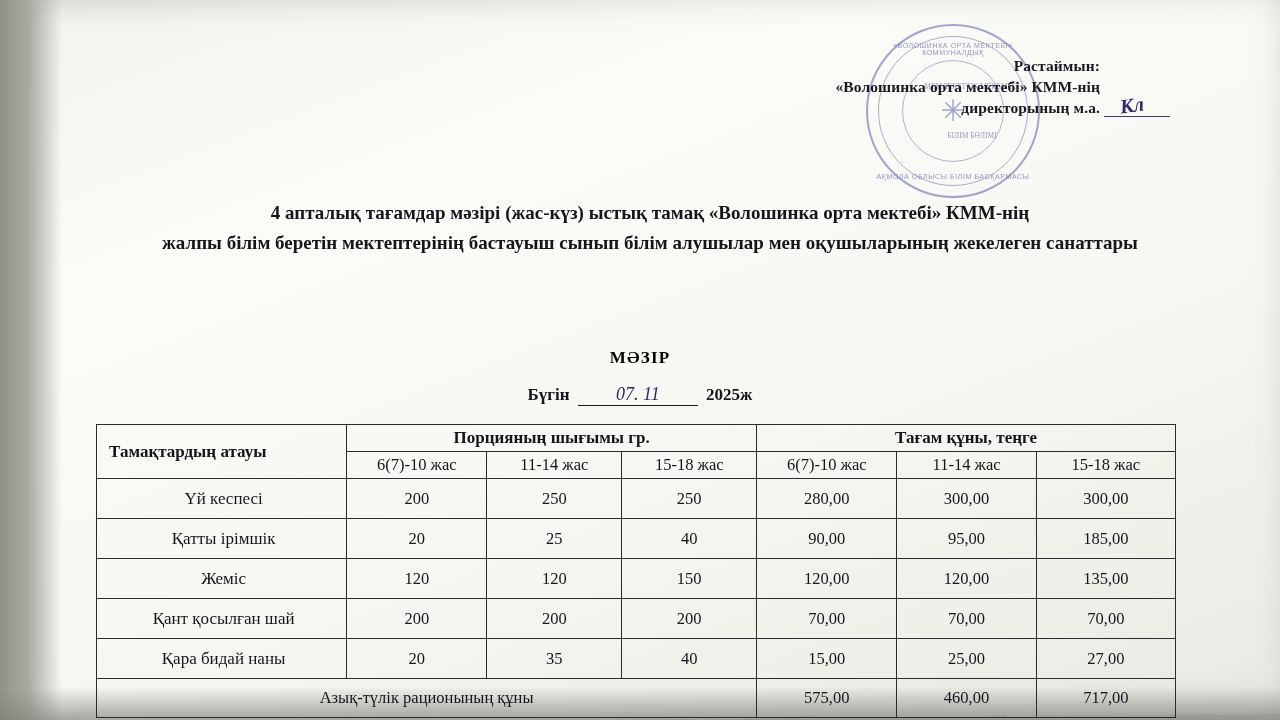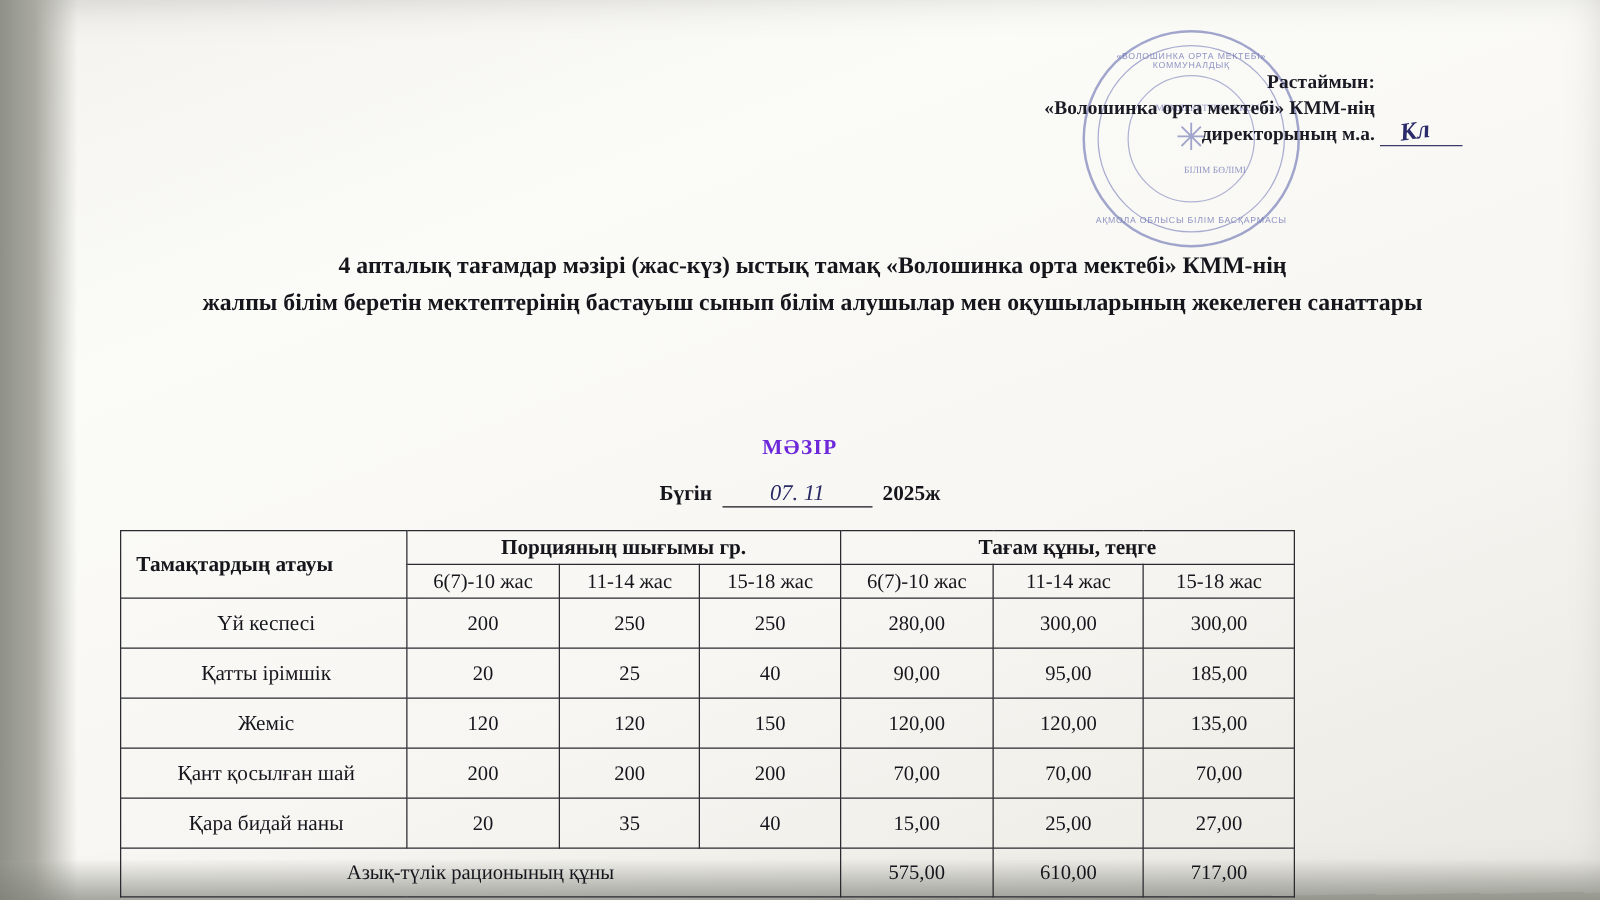--- a/index.html
+++ b/index.html
@@ -168,7 +168,7 @@
     font-size: 17px;
     font-weight: bold;
     letter-spacing: 1.2px;
-    color: #6d28d9;
+    color: #000000;
   }
   .date-row {
     position: absolute;

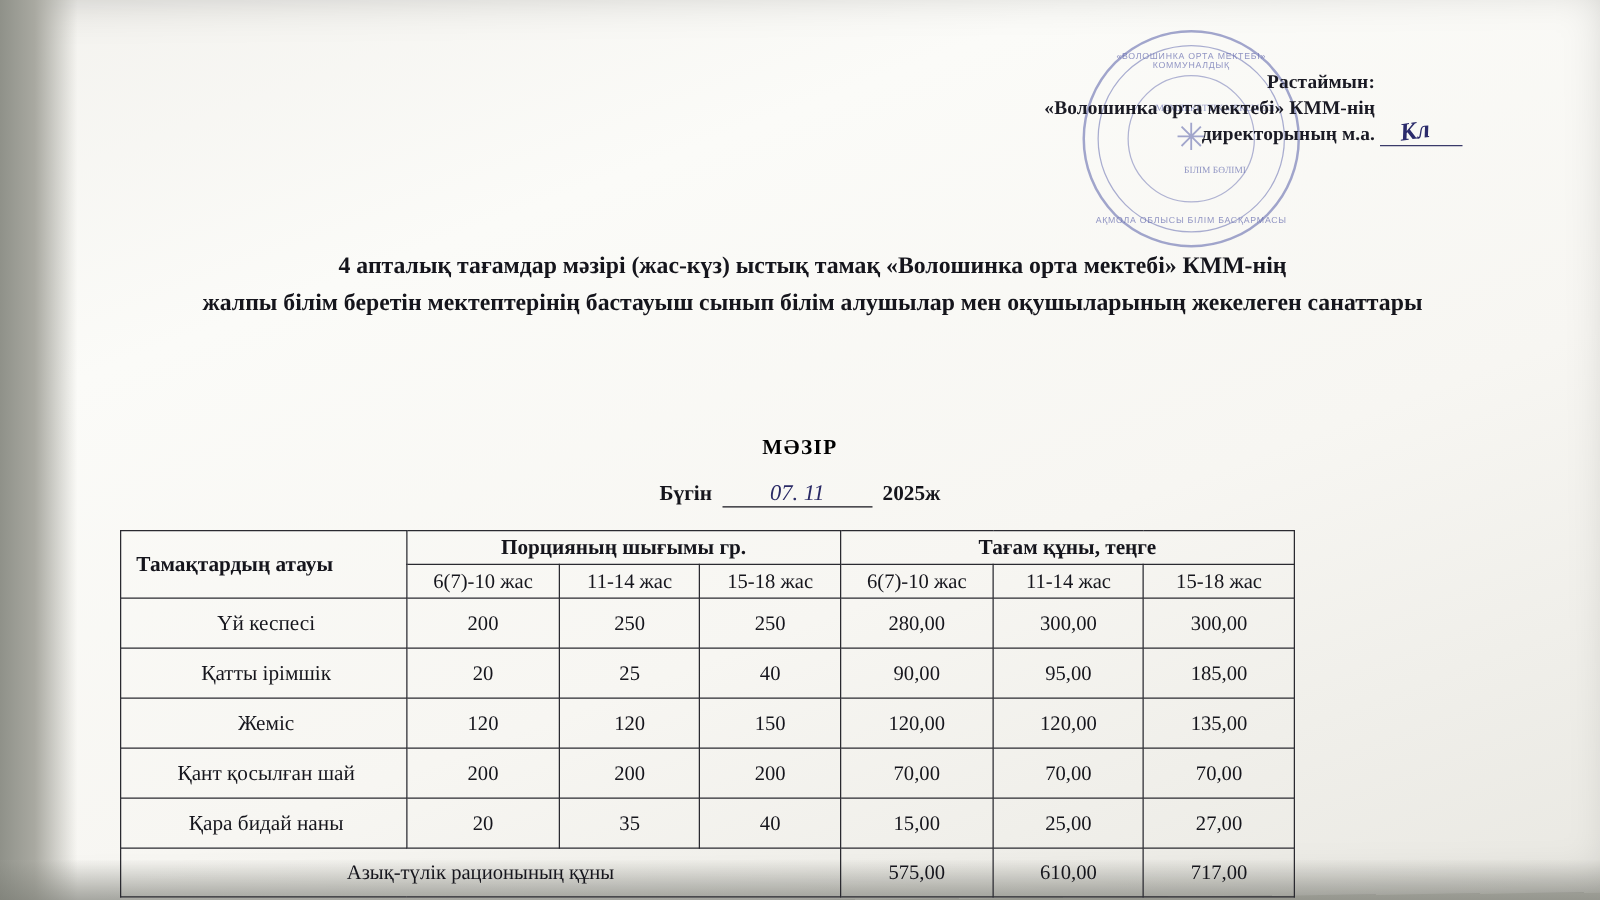--- a/index.html
+++ b/index.html
@@ -200,7 +200,7 @@
     position: absolute;
     left: 96px;
     top: 424px;
-    width: 940px;
+    width: 1080px;
   }
   table.menu {
     border-collapse: collapse;

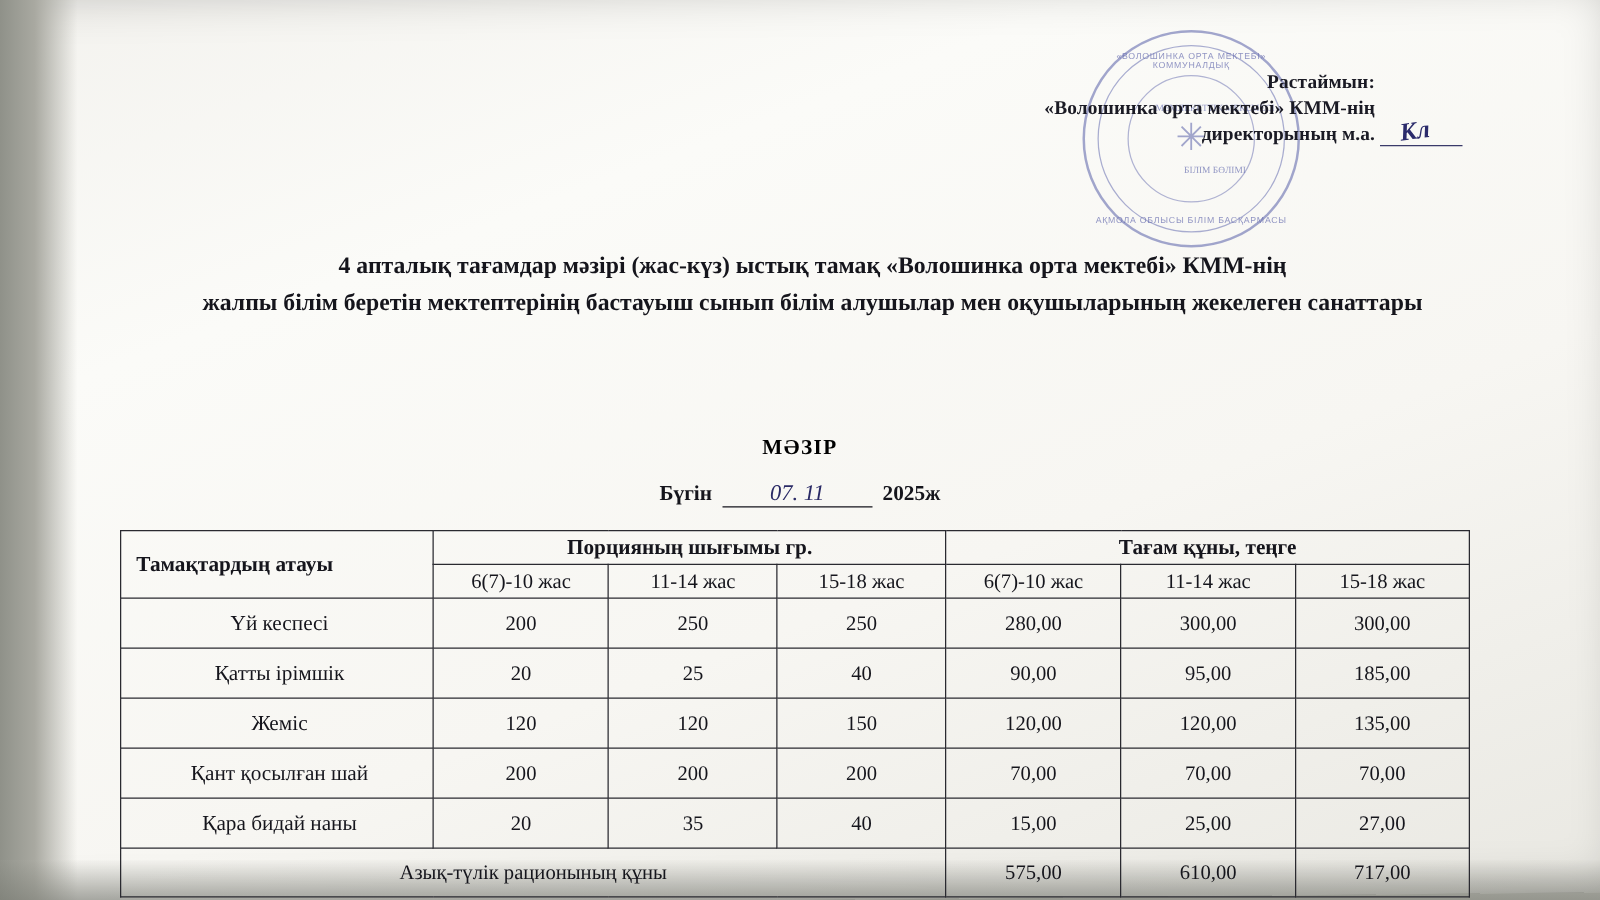--- a/index.html
+++ b/index.html
@@ -362,7 +362,7 @@
         <tr class="total-row">
           <td class="total-label" colspan="4">Азық-түлік рационының құны</td>
           <td>575,00</td>
-          <td>610,00</td>
+          <td>460,00</td>
           <td>717,00</td>
         </tr>
       </tbody>

